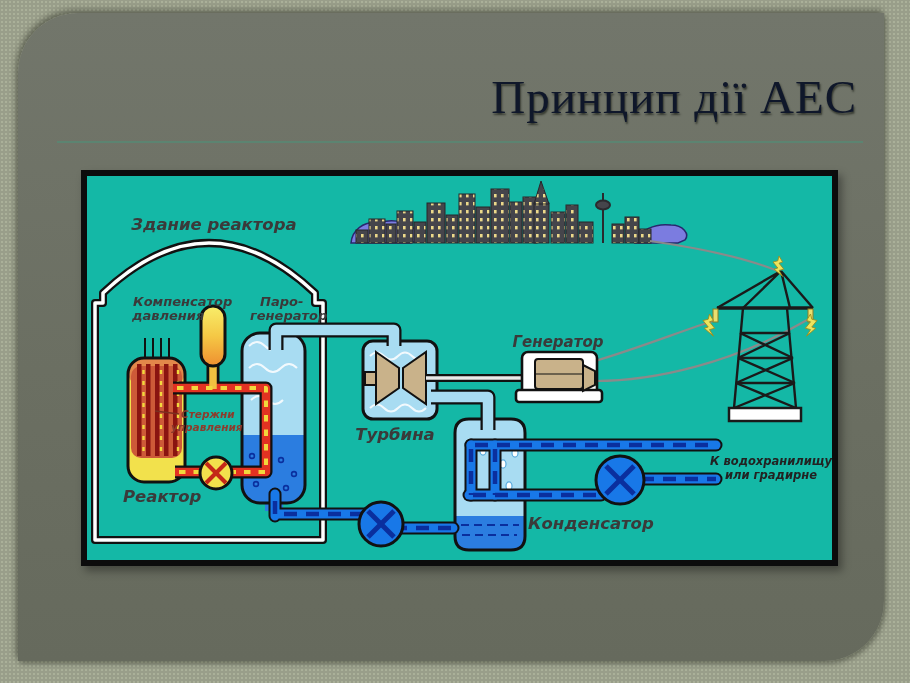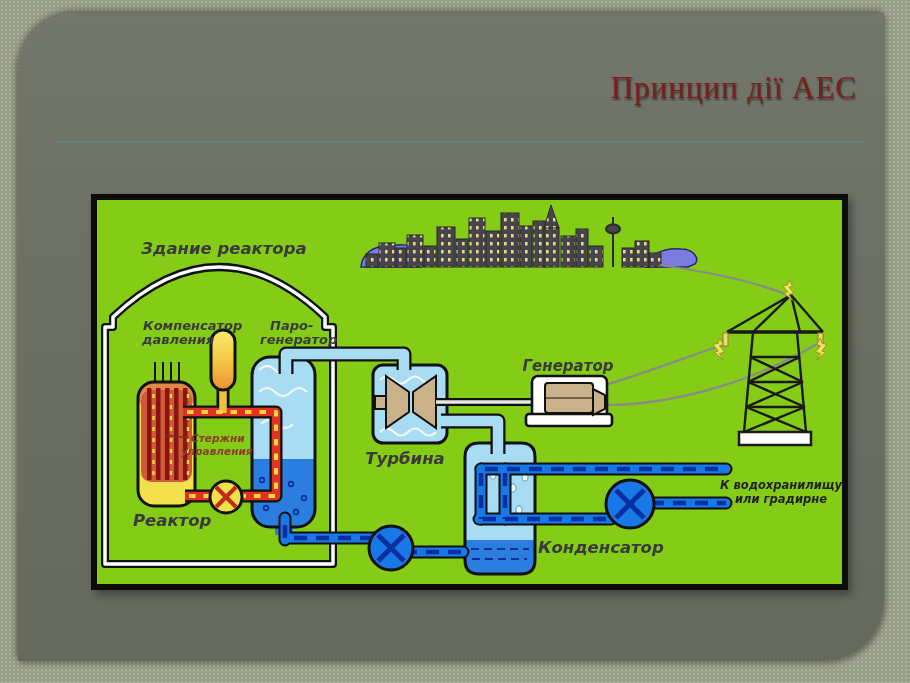--- a/index.html
+++ b/index.html
@@ -19,7 +19,7 @@
   .slide-title{
     position:absolute;top:70px;right:53px;margin:0;
     font-family:"Liberation Serif", serif;font-weight:400;
-    font-size:31px;letter-spacing:1px;color:#7f1d1d;
+    font-size:47px;letter-spacing:1px;color:#0f172a;
     text-shadow:1px 2px 2px rgba(22,25,17,.65);
     white-space:nowrap;
   }

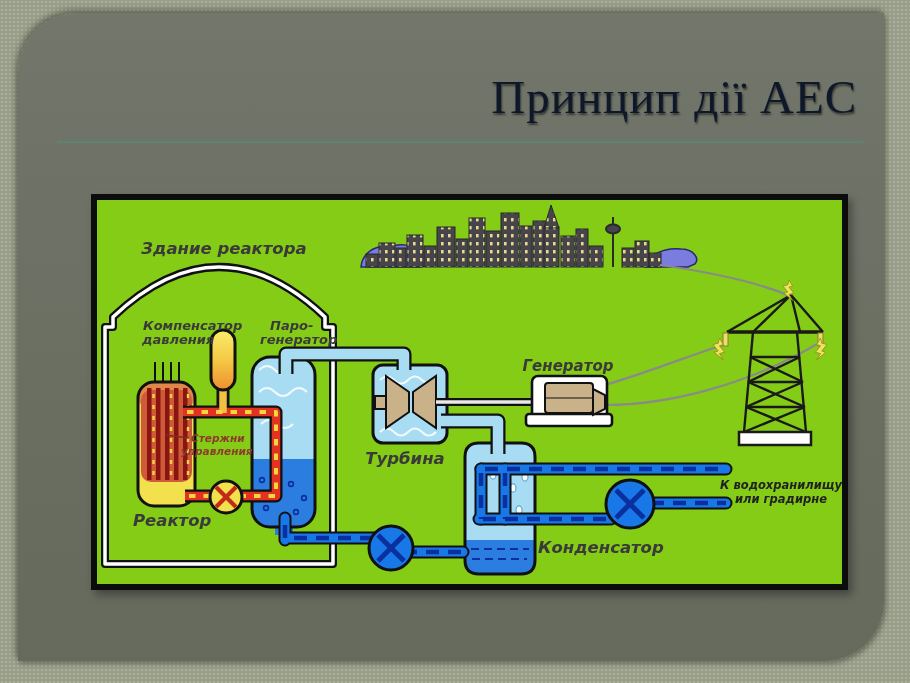--- a/index.html
+++ b/index.html
@@ -28,10 +28,9 @@
     background:#5a8672;opacity:.9;
   }
   .diagram-box{
-    position:absolute;left:81px;top:194px;width:745px;height:384px;
-    border:6px solid #0c0c0c;background:#84cc16;
+    position:absolute;left:81px;top:170px;width:745px;height:384px;
+    border:6px solid #0c0c0c;background:#14b8a6;
     box-shadow:4px 5px 8px rgba(0,0,0,.35);
-    margin-left:10px;
   }
   svg text{font-family:"DejaVu Sans", sans-serif;font-style:italic;font-weight:bold;}
 </style>

